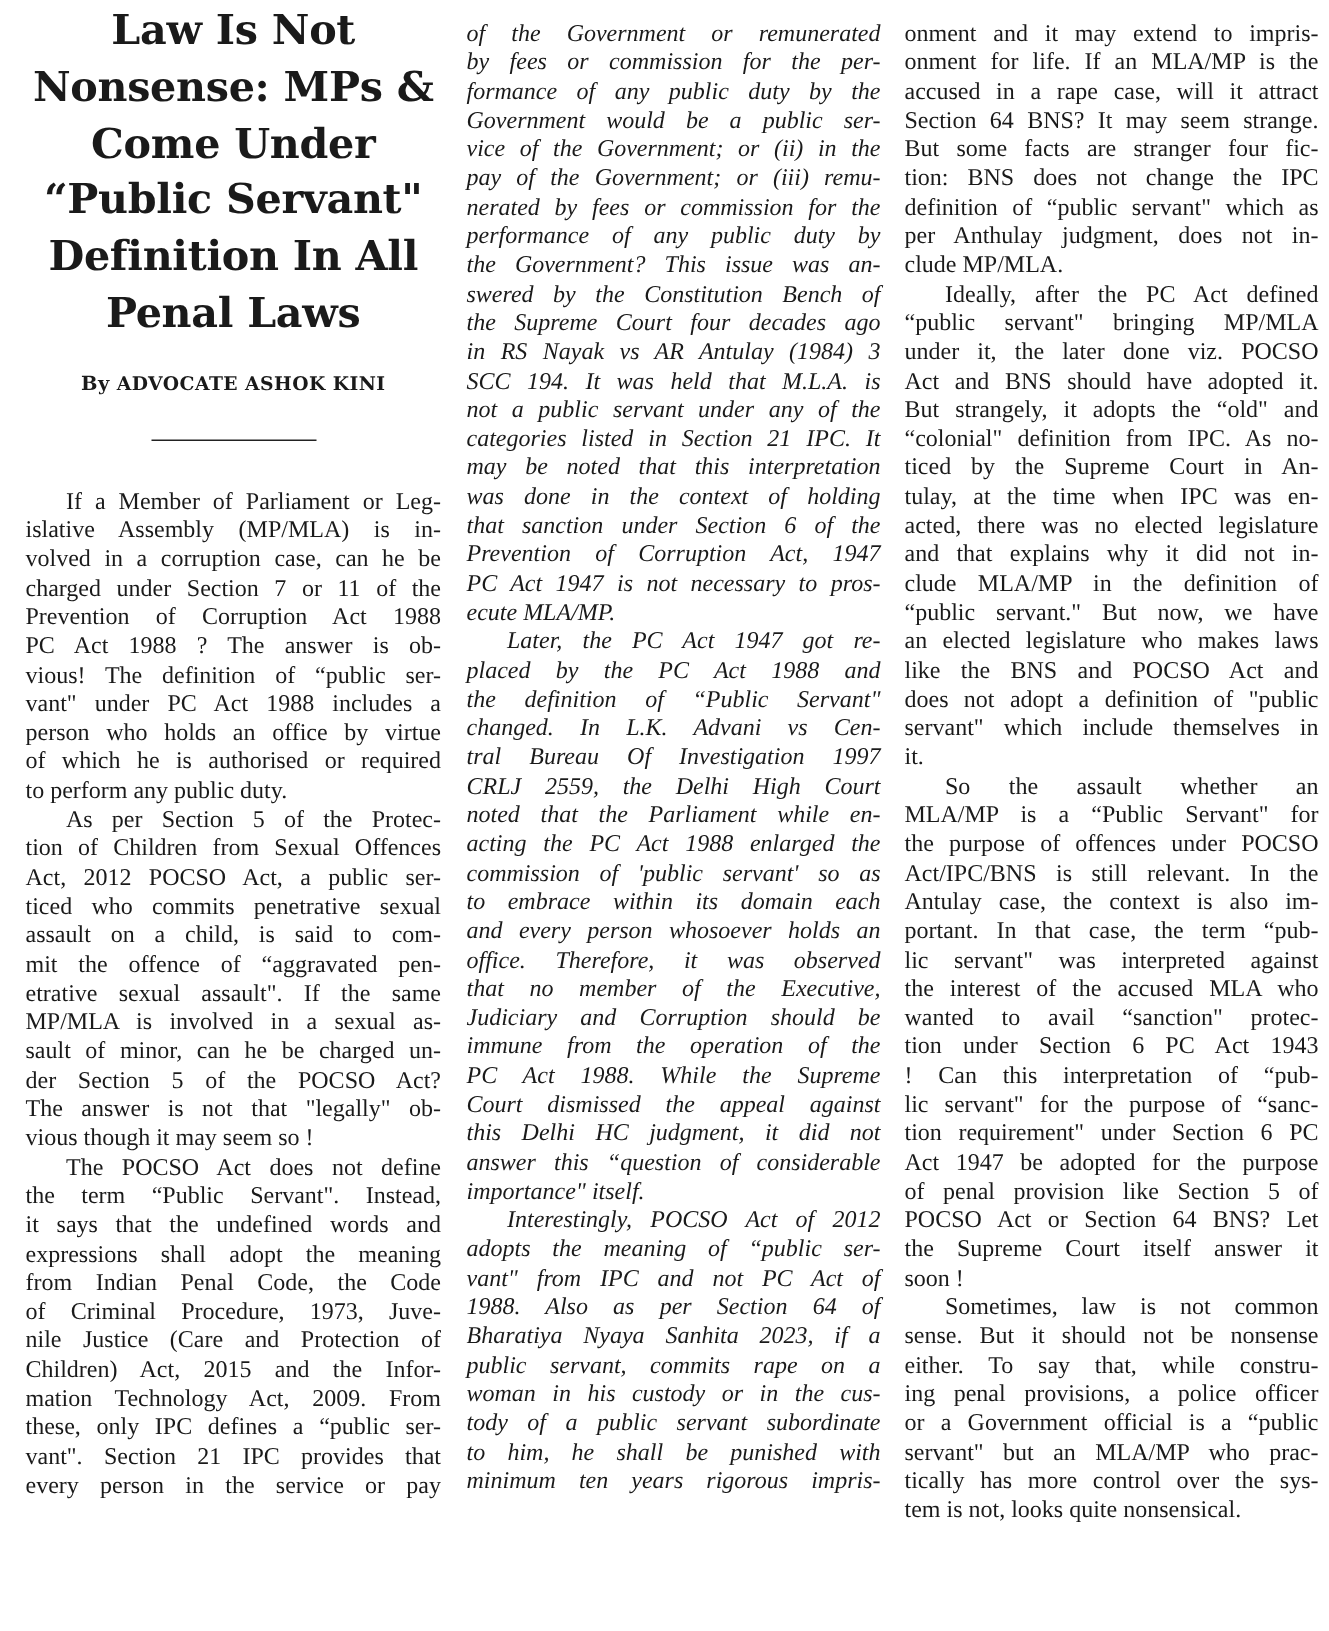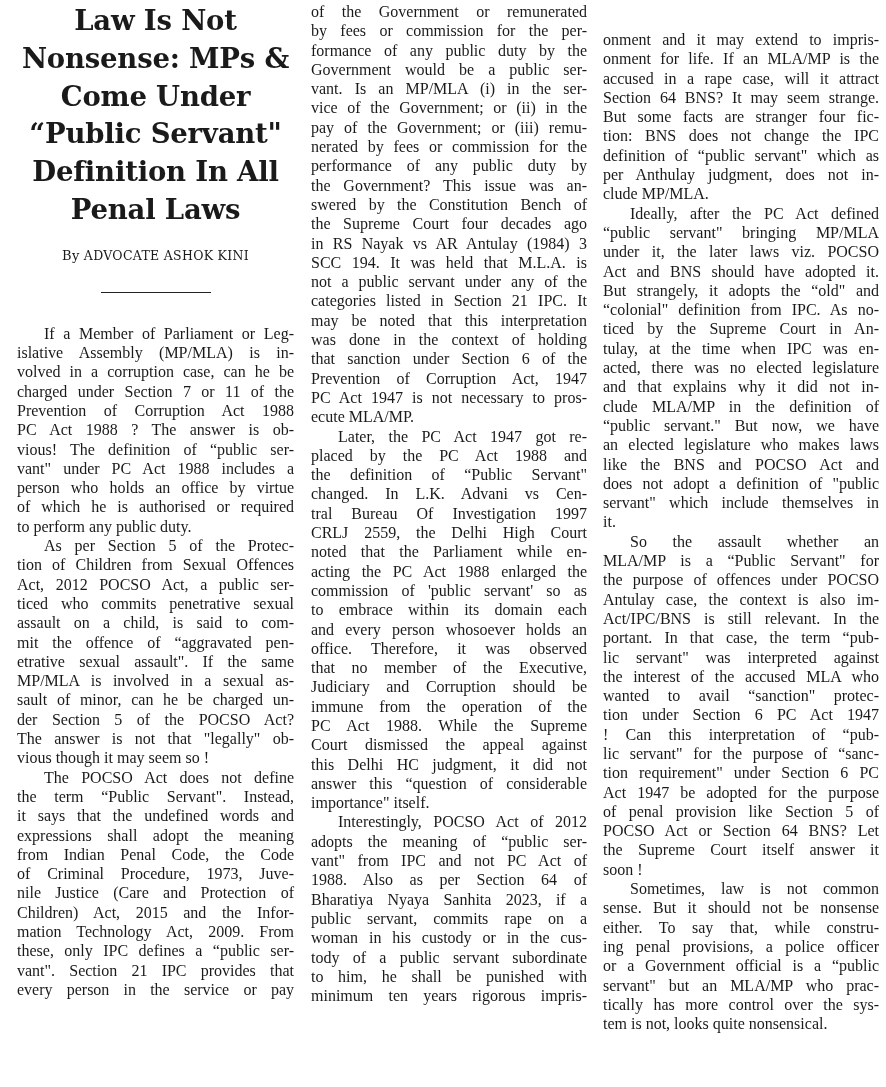--- a/index.html
+++ b/index.html
@@ -115,7 +115,7 @@
   </div>
 </div>
 
-<div class="col" id="col2" style="top:2px;">
+<div class="col" id="col2" style="top:13px;font-style:italic;">
   <div class="para">
       <span class="ln">of the Government or remunerated</span>
       <span class="ln">by fees or commission for the per-</span>

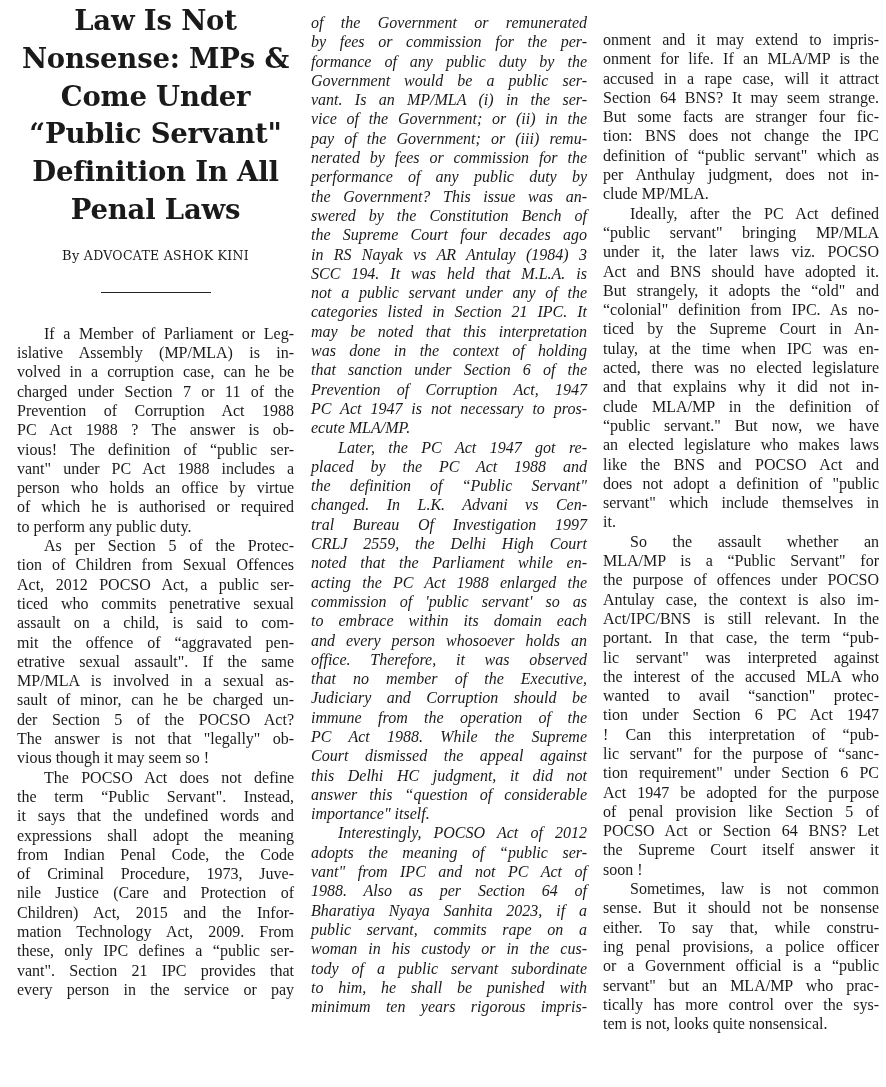--- a/index.html
+++ b/index.html
@@ -176,7 +176,7 @@
     </div>
 </div>
 
-<div class="col" id="col3" style="top:30px;">
+<div class="col" id="col3" style="top:13px;">
   <div class="para">
       <span class="ln">onment and it may extend to impris-</span>
       <span class="ln">onment for life.  If an MLA/MP is the</span>

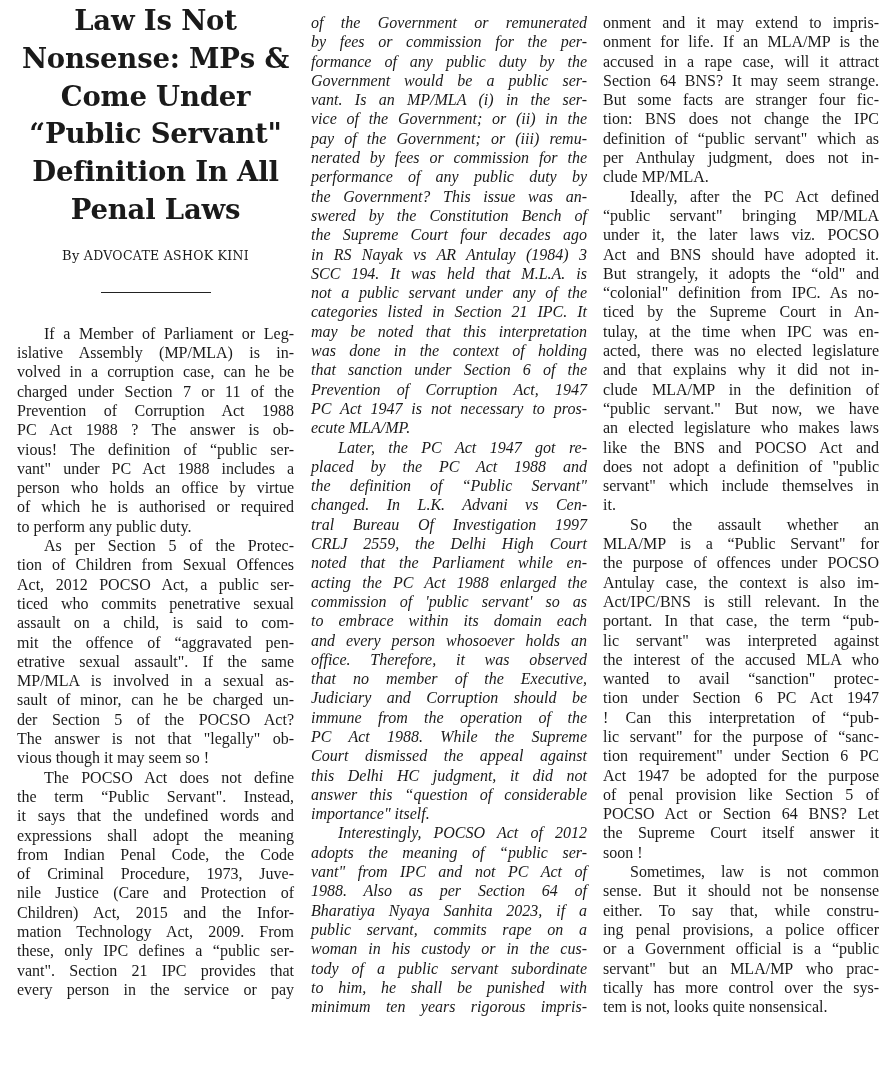--- a/index.html
+++ b/index.html
@@ -121,7 +121,6 @@
       <span class="ln">by fees or commission for the per-</span>
       <span class="ln">formance of any public duty by the</span>
       <span class="ln">Government would be a public ser-</span>
-      <span class="ln">vant.  Is an MP/MLA (i) in the ser-</span>
       <span class="ln">vice of the Government; or (ii) in the</span>
       <span class="ln">pay of the Government; or (iii) remu-</span>
       <span class="ln">nerated by fees or commission for the</span>

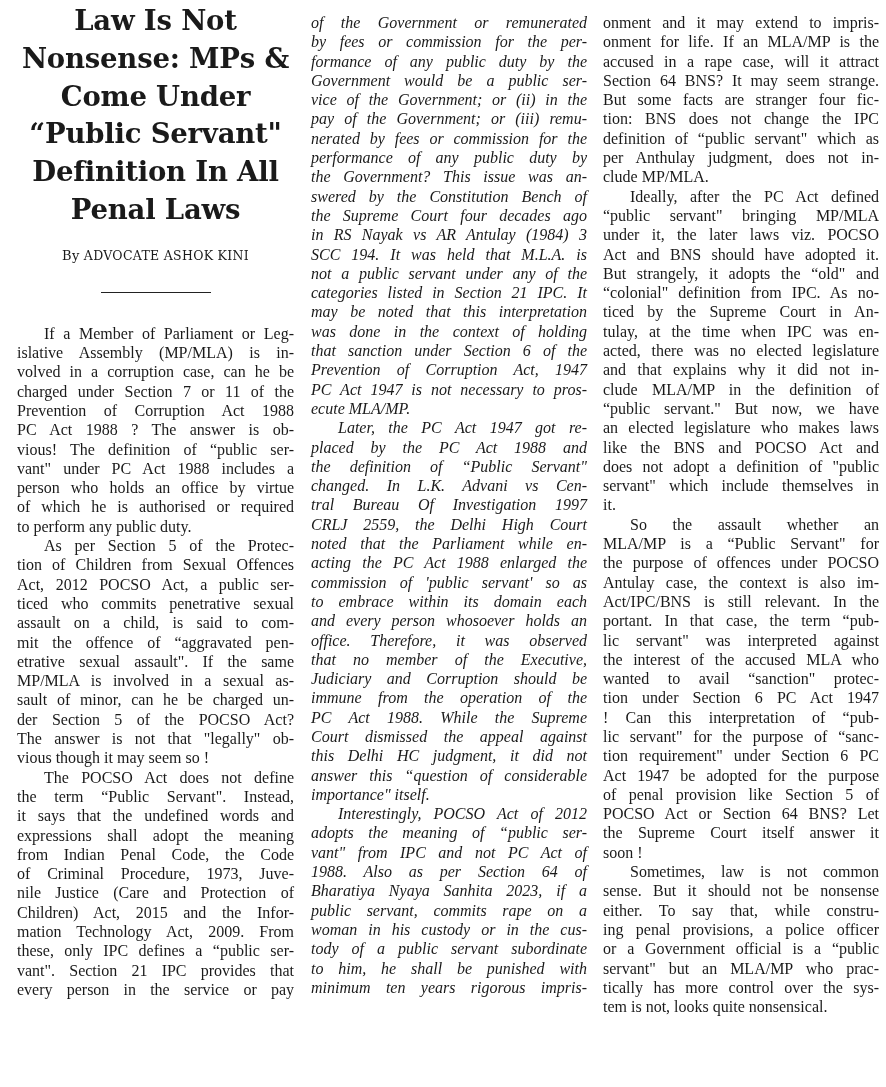--- a/index.html
+++ b/index.html
@@ -190,7 +190,7 @@
   <div class="para">
       <span class="ln indent">Ideally, after the PC Act defined</span>
       <span class="ln">“public servant" bringing MP/MLA</span>
-      <span class="ln">under it, the later laws viz.  POCSO</span>
+      <span class="ln">under it, the later done viz.  POCSO</span>
       <span class="ln">Act and BNS should have adopted it.</span>
       <span class="ln">But strangely, it adopts the “old" and</span>
       <span class="ln">“colonial" definition from IPC. As no-</span>

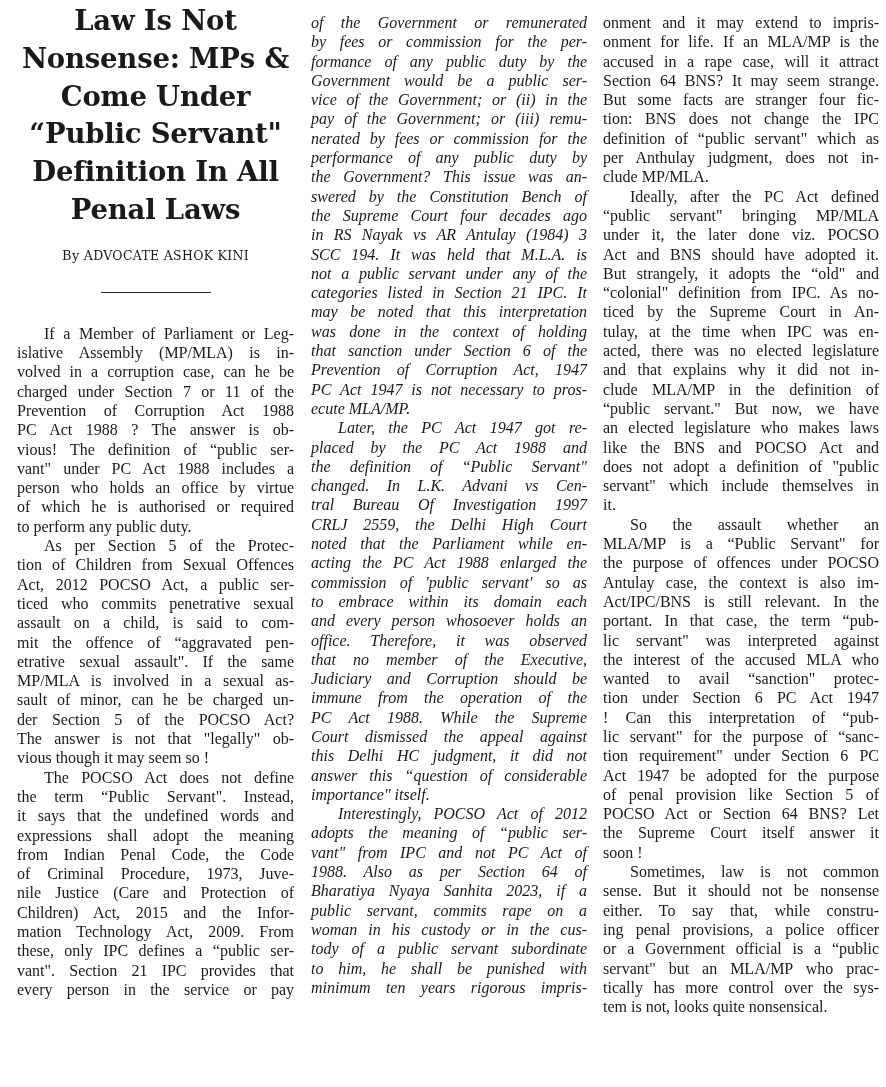--- a/index.html
+++ b/index.html
@@ -25,7 +25,7 @@
   .title .tl { display: block; white-space: nowrap; }
   .byline {
     text-align: center;
-    font-weight: normal;
+    font-weight: bold;
     font-size: 12.5px;
     margin-top: 19px;
     letter-spacing: 0.3px;

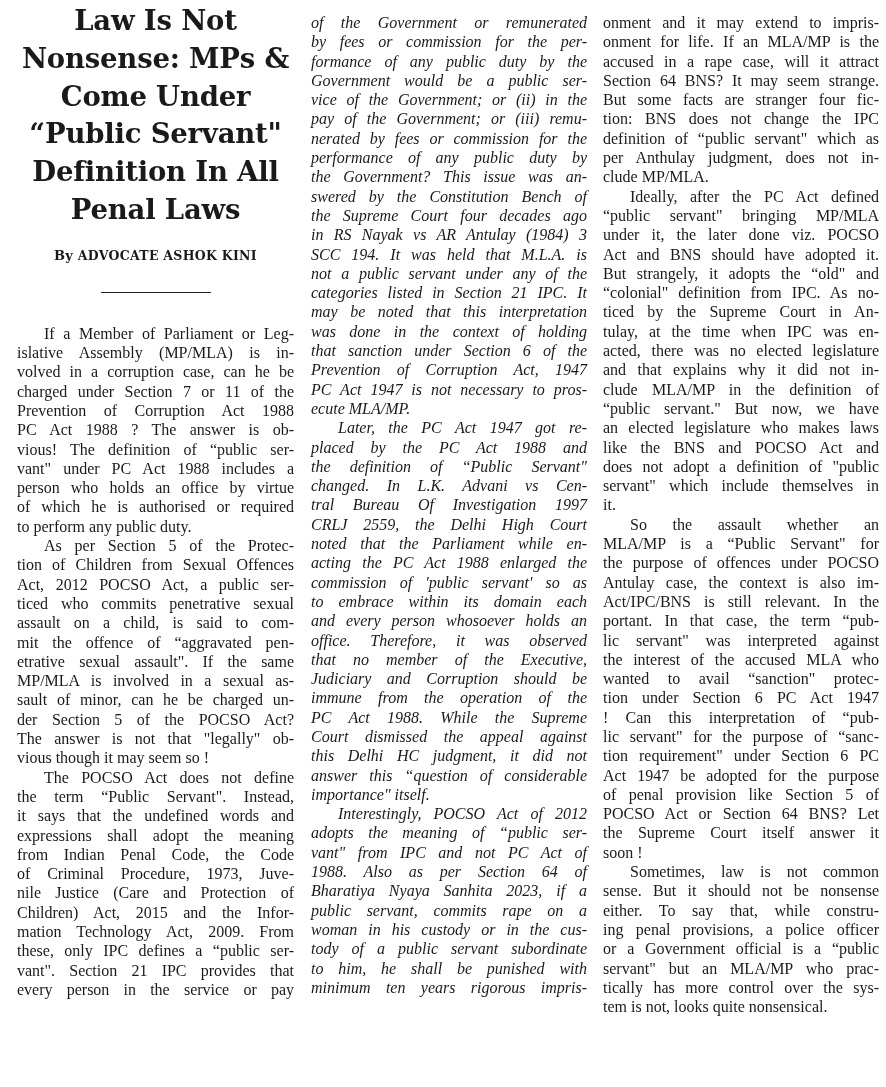--- a/index.html
+++ b/index.html
@@ -210,8 +210,8 @@
       <span class="ln indent">So the assault whether an</span>
       <span class="ln">MLA/MP is a “Public Servant" for</span>
       <span class="ln">the purpose of offences under POCSO</span>
+      <span class="ln">Act/IPC/BNS is still relevant.  In the</span>
       <span class="ln">Antulay case, the context is also im-</span>
-      <span class="ln">Act/IPC/BNS is still relevant.  In the</span>
       <span class="ln">portant. In that case, the term “pub-</span>
       <span class="ln">lic servant" was interpreted against</span>
       <span class="ln">the interest of the accused MLA who</span>

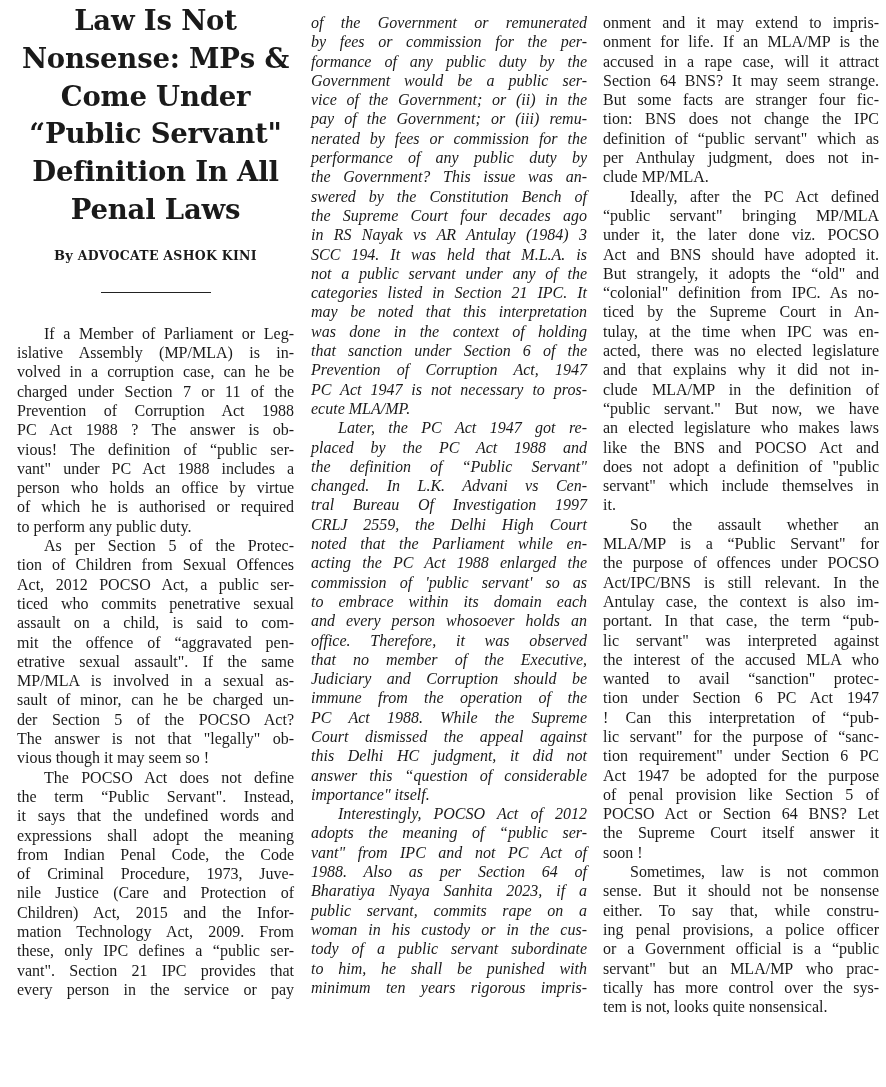--- a/index.html
+++ b/index.html
@@ -216,7 +216,7 @@
       <span class="ln">lic servant" was interpreted against</span>
       <span class="ln">the interest of the accused MLA who</span>
       <span class="ln">wanted to avail “sanction" protec-</span>
-      <span class="ln">tion under Section 6 PC Act 1947</span>
+      <span class="ln">tion under Section 6 PC Act 1943</span>
       <span class="ln">!  Can this interpretation of “pub-</span>
       <span class="ln">lic servant" for the purpose of “sanc-</span>
       <span class="ln">tion requirement" under Section 6 PC</span>

